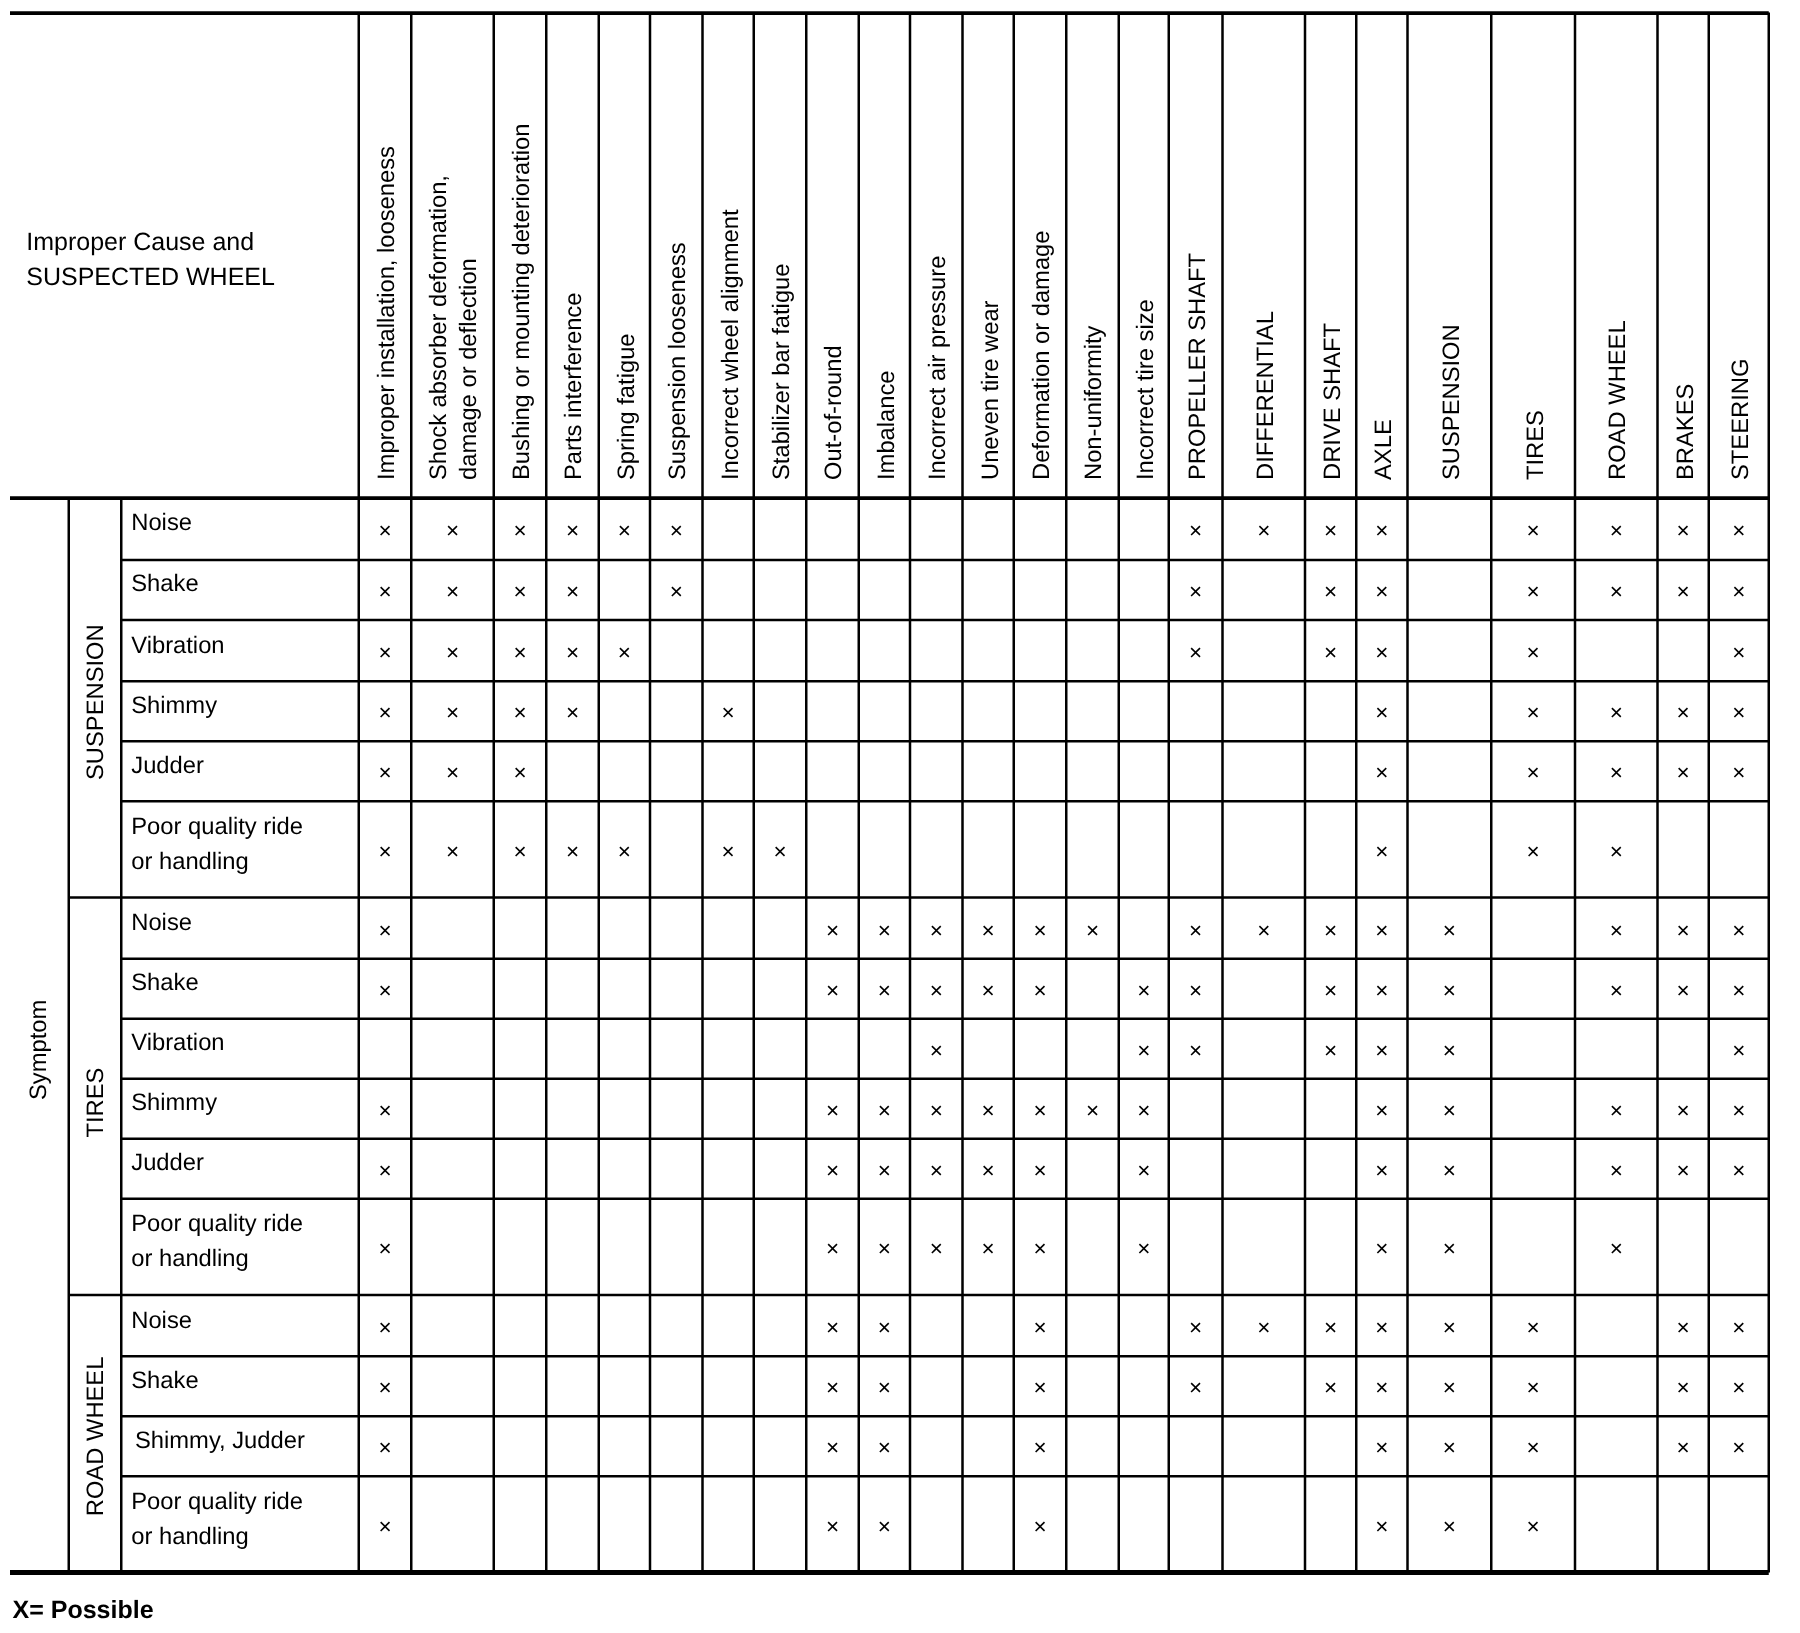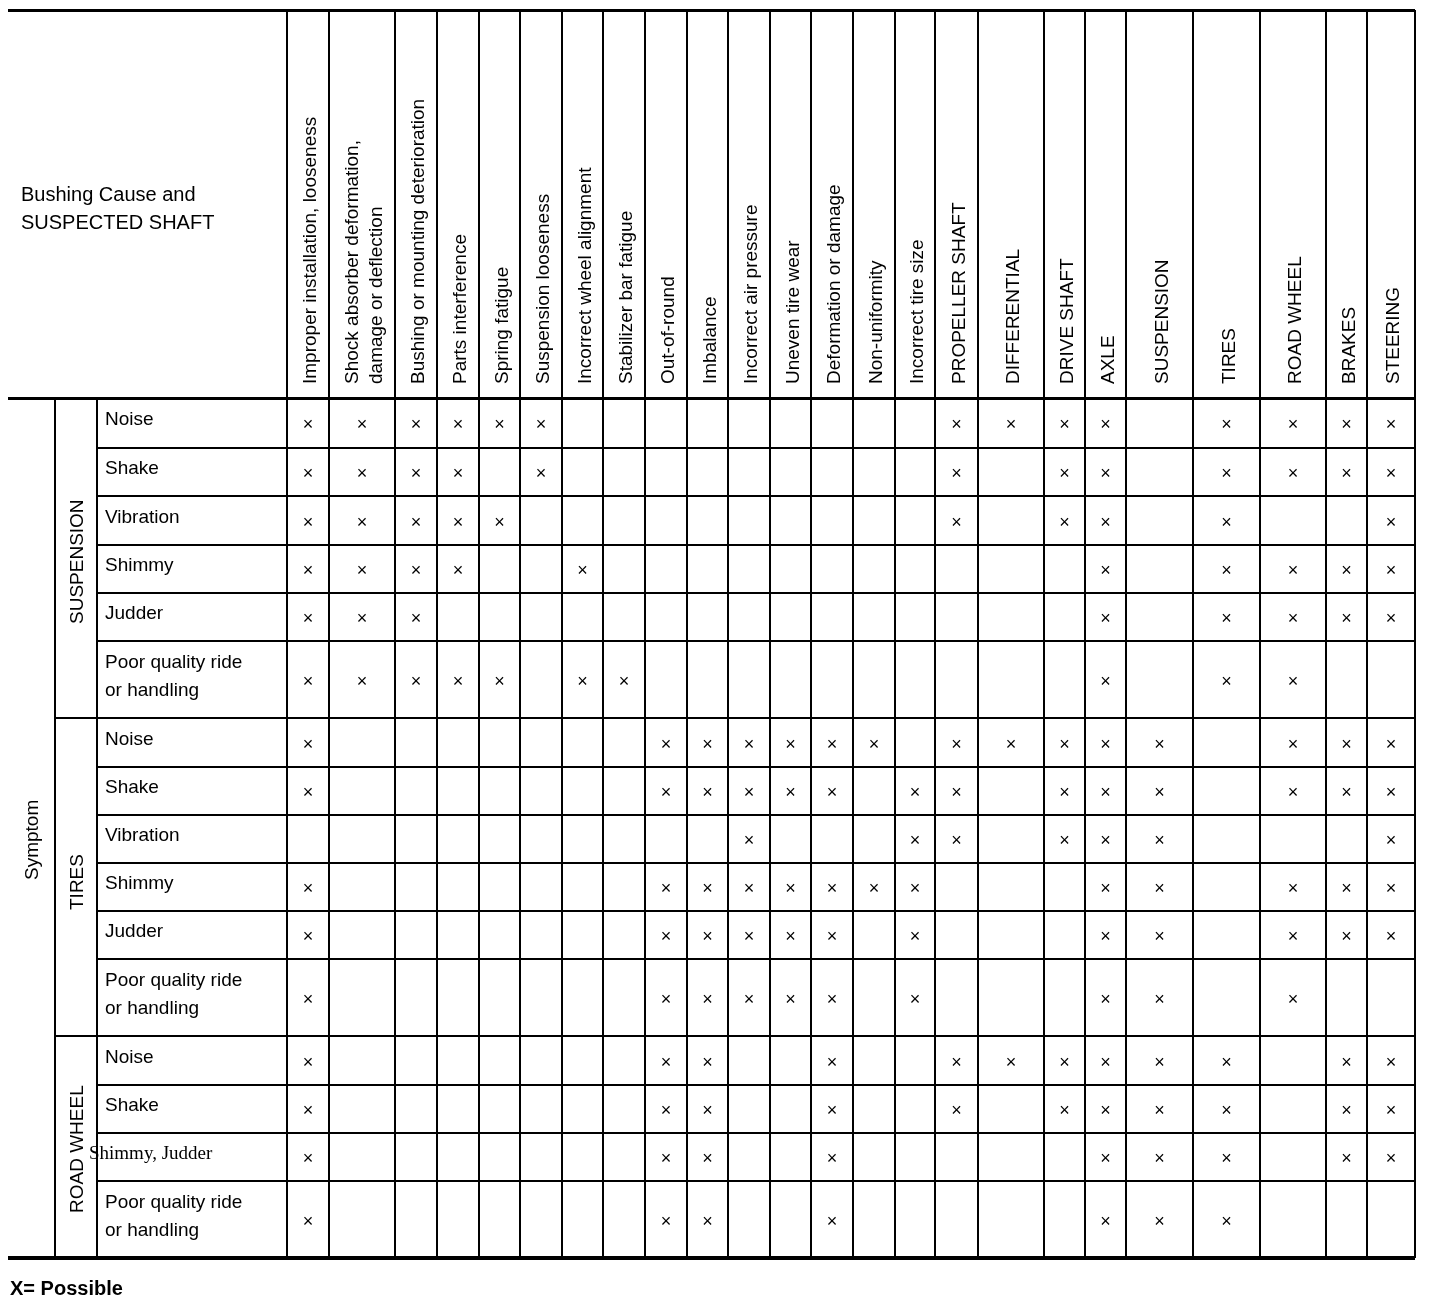--- a/index.html
+++ b/index.html
@@ -21,7 +21,7 @@
 
 <div id="sheet">
   <div id="corner-title">
-    <div>Bushing Cause and</div>
+    <div>Improper Cause and</div>
     <div>SUSPECTED SHAFT</div>
   </div>
   <div id="footer">X= Possible</div>

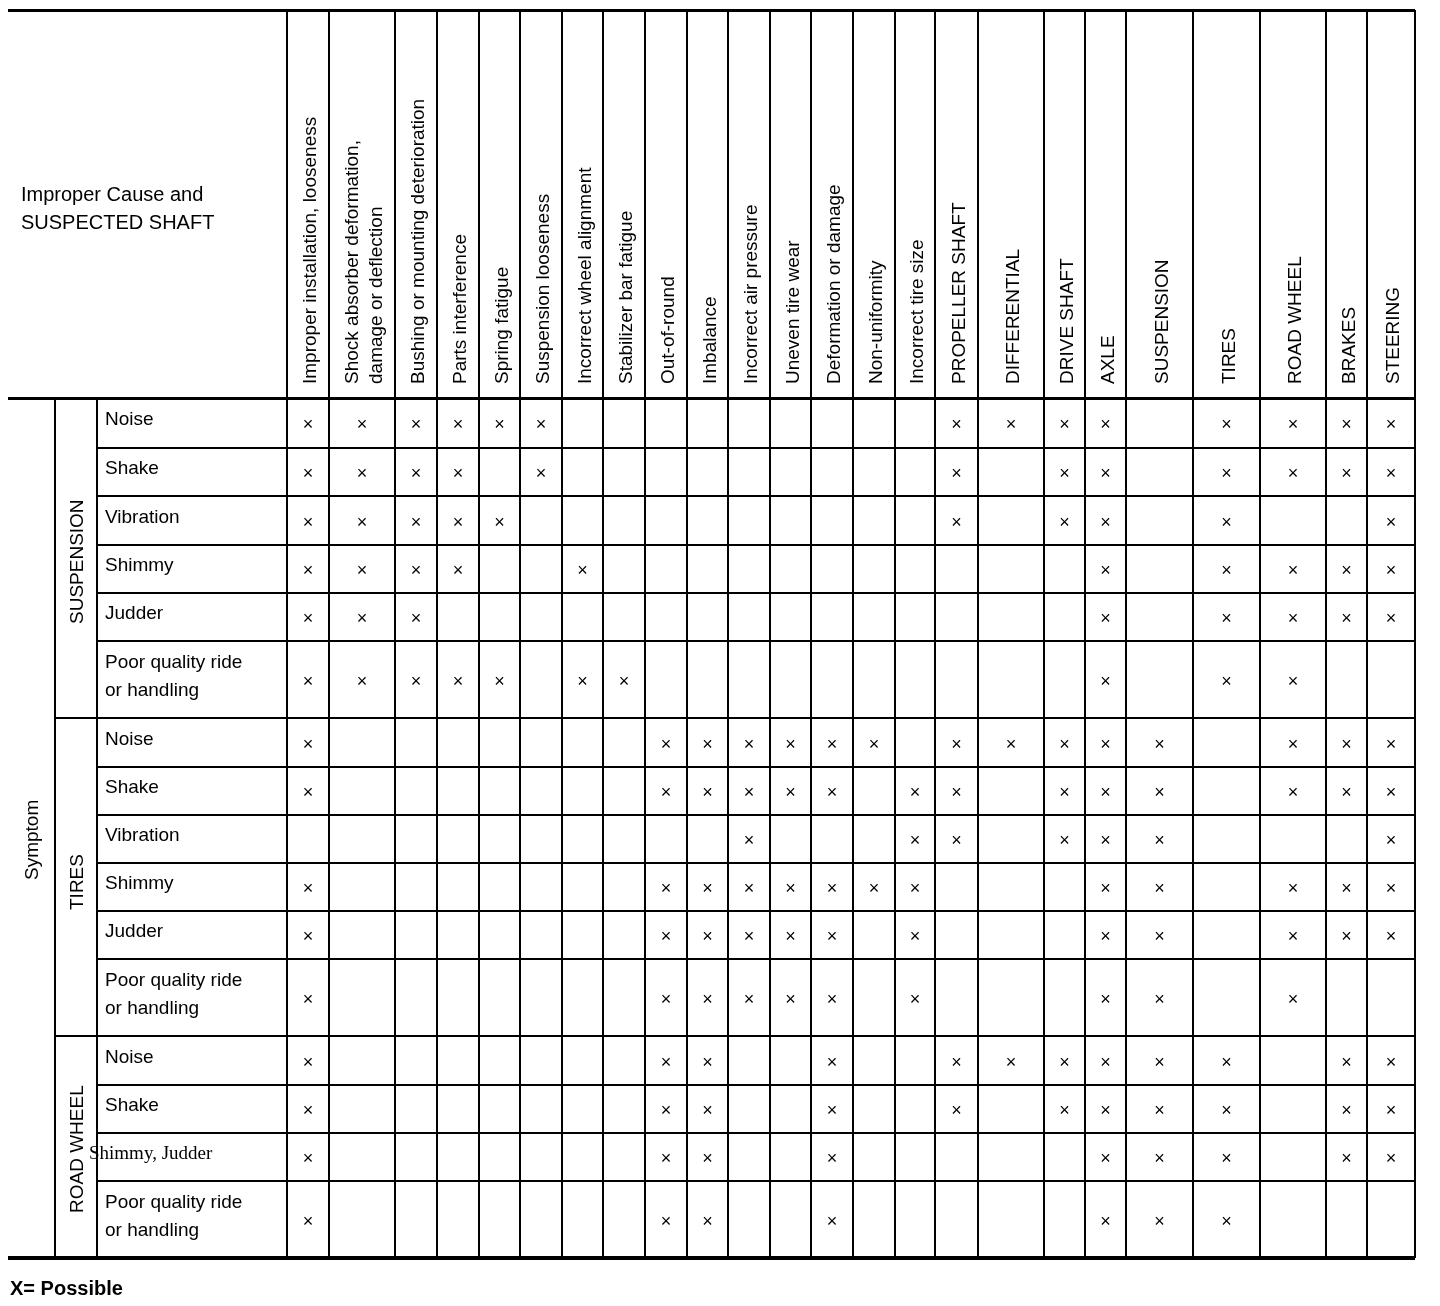--- a/index.html
+++ b/index.html
@@ -22,7 +22,7 @@
 <div id="sheet">
   <div id="corner-title">
     <div>Improper Cause and</div>
-    <div>SUSPECTED SHAFT</div>
+    <div>SUSPECTED WHEEL</div>
   </div>
   <div id="footer">X= Possible</div>
 <div class="hline" style="left: 8px; top: 8.5px; width: 1407px; height: 3px;"></div>

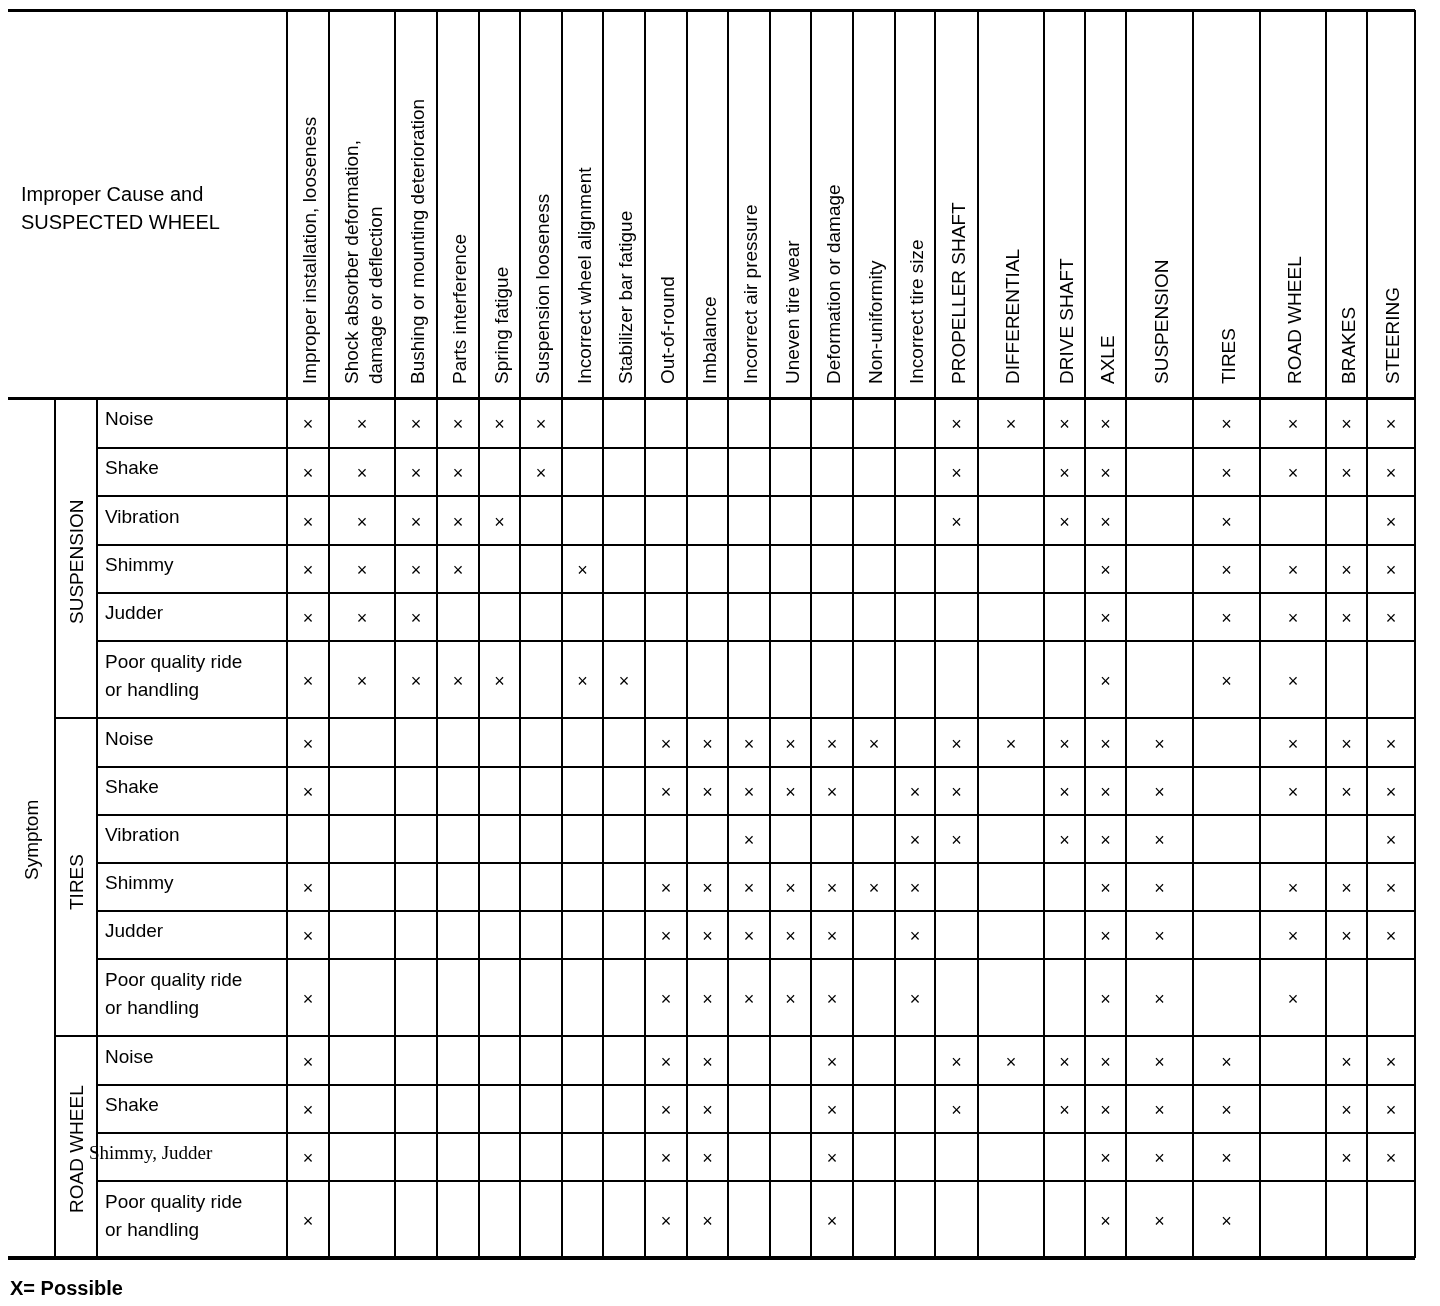--- a/index.html
+++ b/index.html
@@ -273,7 +273,7 @@
     <div class="mark" style="left: 1216.5px; top: 1101px;">×</div>
     <div class="mark" style="left: 1336.5px; top: 1101px;">×</div>
     <div class="mark" style="left: 1381px; top: 1101px;">×</div>
-    <div class="txt" style="left: 89px; top: 1139px; font-family: Liberation Serif, serif;">Shimmy, Judder</div>
+    <div class="txt" style="left: 108px; top: 1139px;">Shimmy, Judder</div>
     <div class="mark" style="left: 298px; top: 1149px;">×</div>
     <div class="mark" style="left: 656px; top: 1149px;">×</div>
     <div class="mark" style="left: 697.5px; top: 1149px;">×</div>

